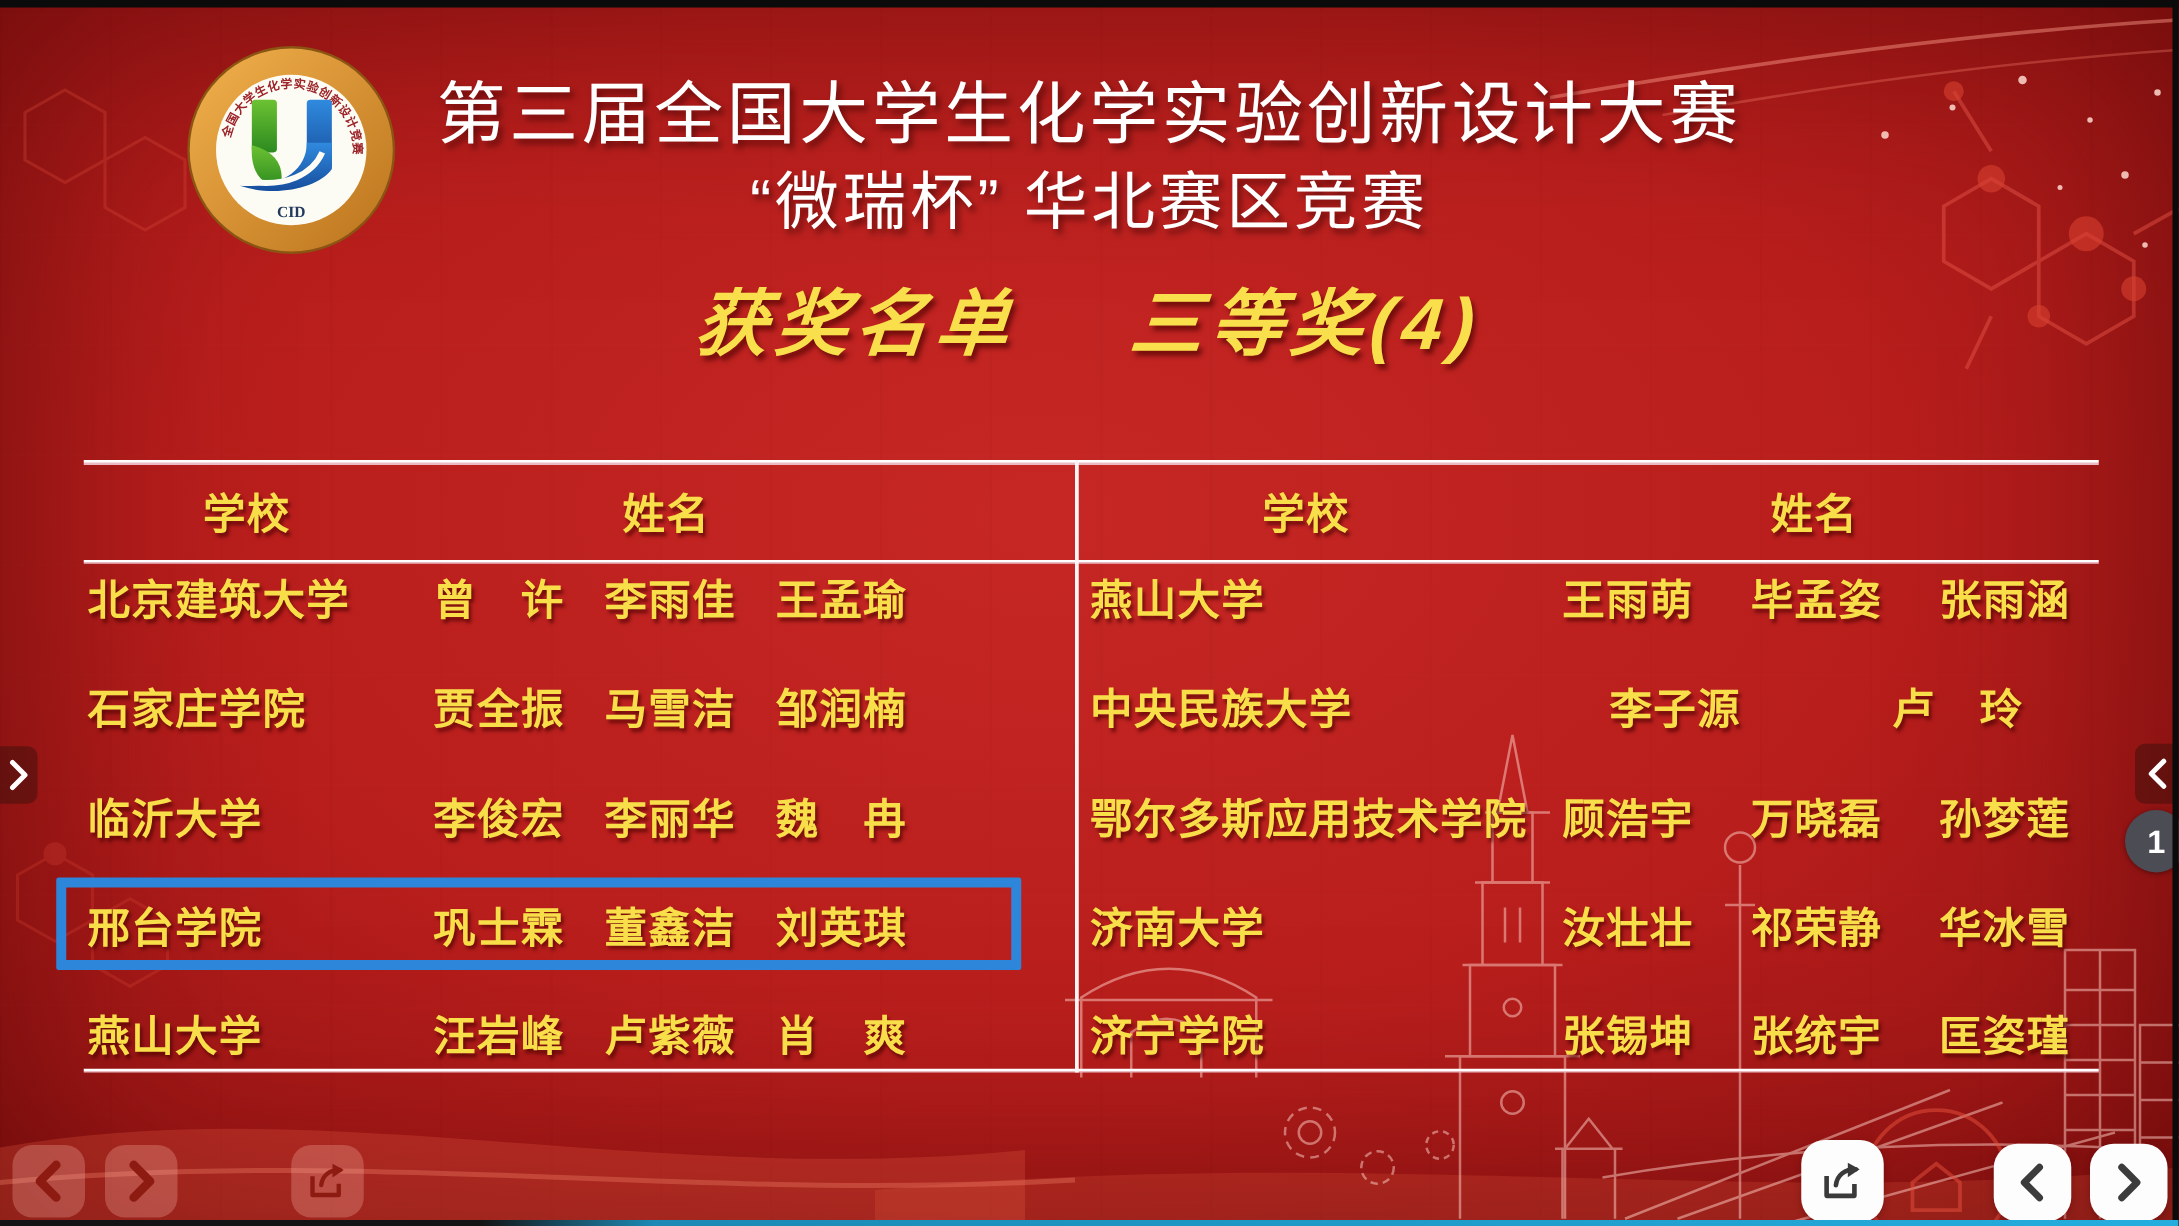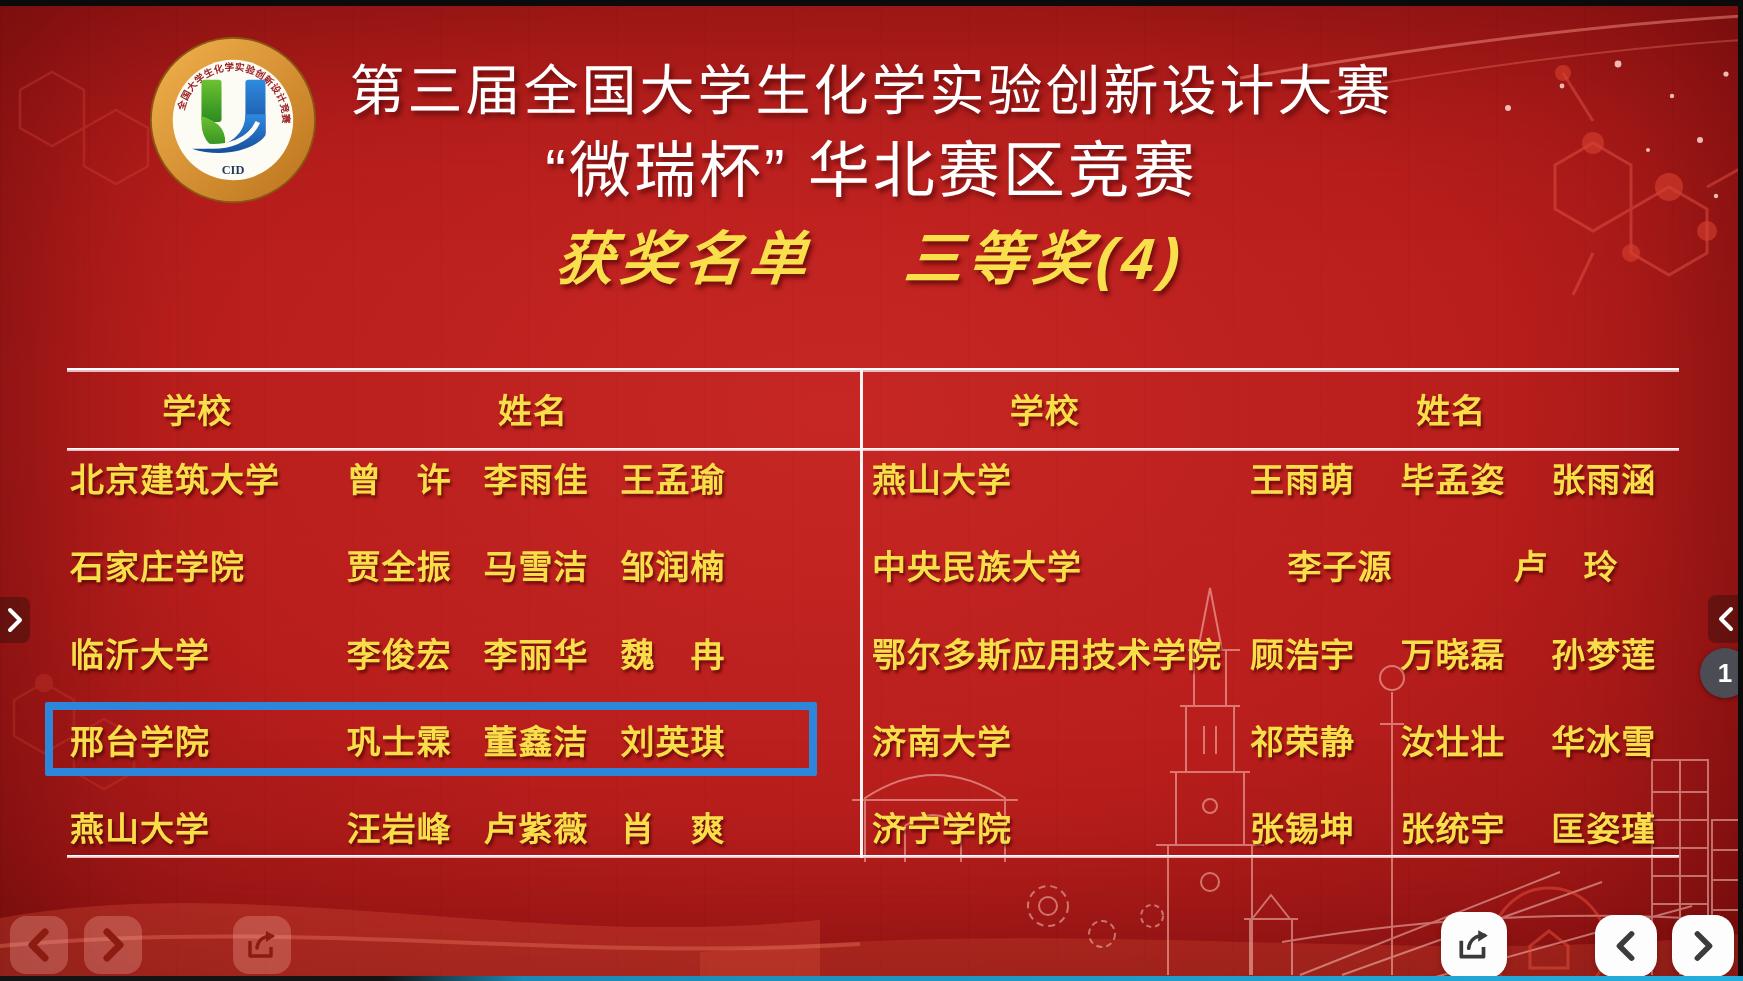--- a/index.html
+++ b/index.html
@@ -24,7 +24,7 @@
   .title1,.title2{position:absolute;left:0;width:100%;text-align:center;color:#fff;font-weight:normal;
          text-shadow:3px 4px 5px rgba(55,0,0,.6);letter-spacing:3px;}
   .title1{top:46px;font-size:55px;}
-  .title2{top:120px;font-size:62px;}
+  .title2{top:120px;font-size:51px;}
   .award{position:absolute;left:0;top:212px;width:100%;display:flex;justify-content:center;gap:92px;
          font-size:58px;font-weight:bold;font-style:italic;color:#f9df4b;letter-spacing:6px;
          transform:skewX(-5deg);text-shadow:3px 4px 4px rgba(70,0,0,.65);}

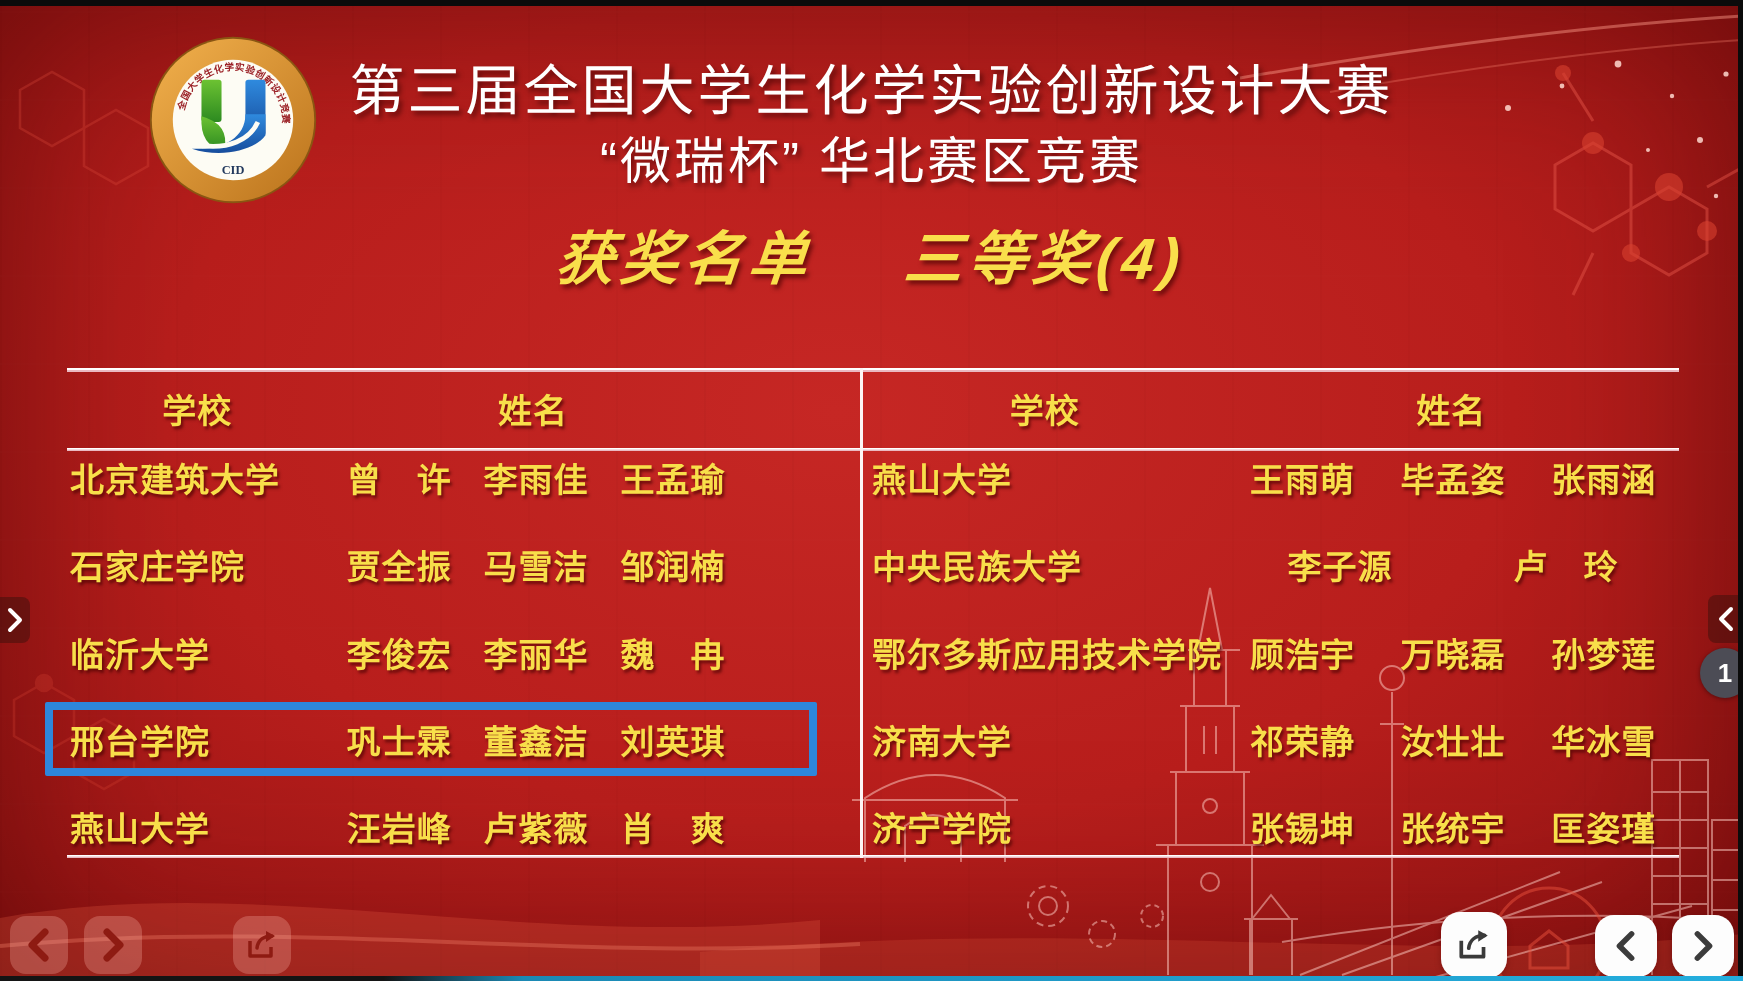--- a/index.html
+++ b/index.html
@@ -314,8 +314,8 @@
         <div class="trow">
           <div class="cell school gold">济南大学</div>
           <div class="names">
+            <div class="name gold">汝壮壮</div>
             <div class="name gold">祁荣静</div>
-            <div class="name gold">汝壮壮</div>
             <div class="name gold">华冰雪</div>
           </div>
         </div>

